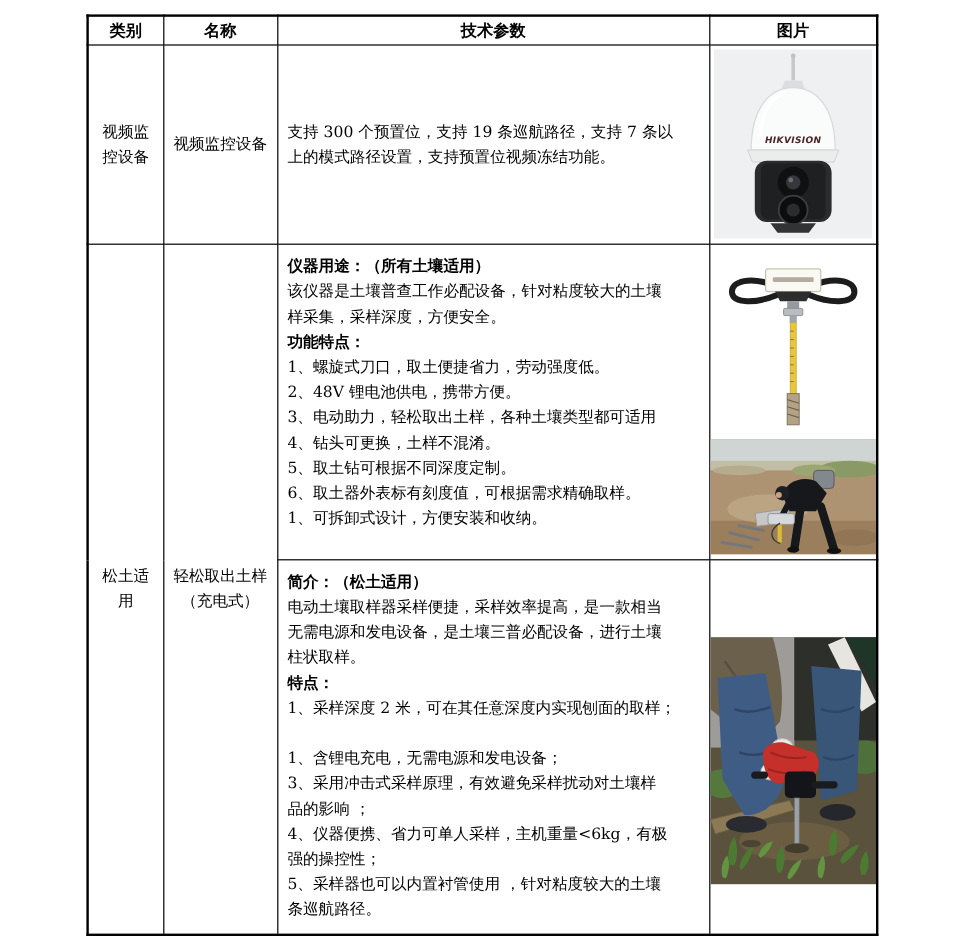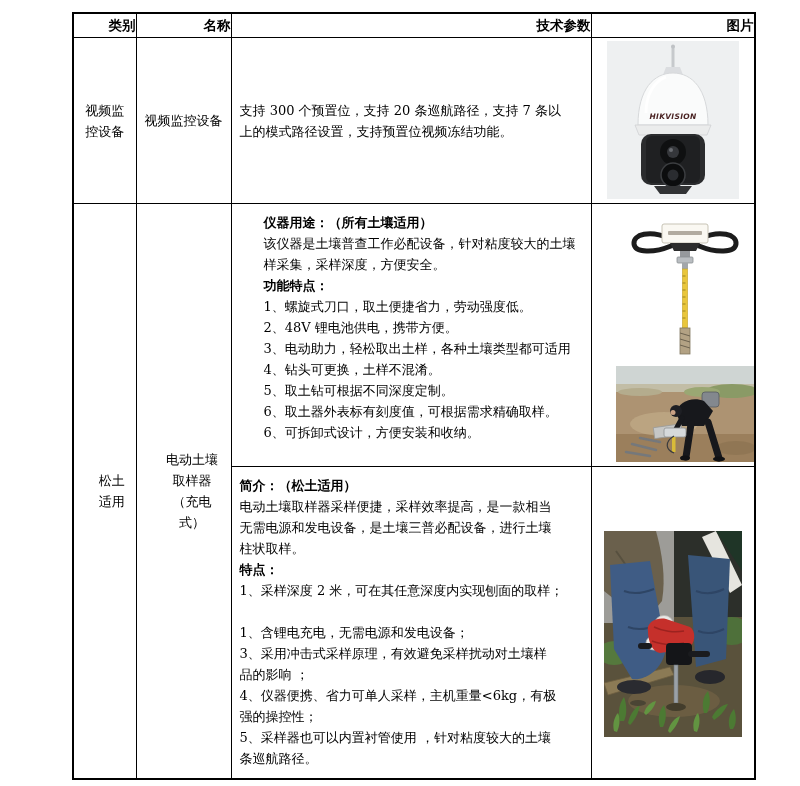--- a/index.html
+++ b/index.html
@@ -16,7 +16,7 @@
   .spec th,.spec td{border:1px solid #000;padding:0;vertical-align:top;}
   .spec th{
     height:23px;font-size:13.5px;font-weight:bold;
-    text-align:right;vertical-align:middle;
+    text-align:center;vertical-align:middle;
   }
   td.c-center{
     text-align:center;vertical-align:middle;

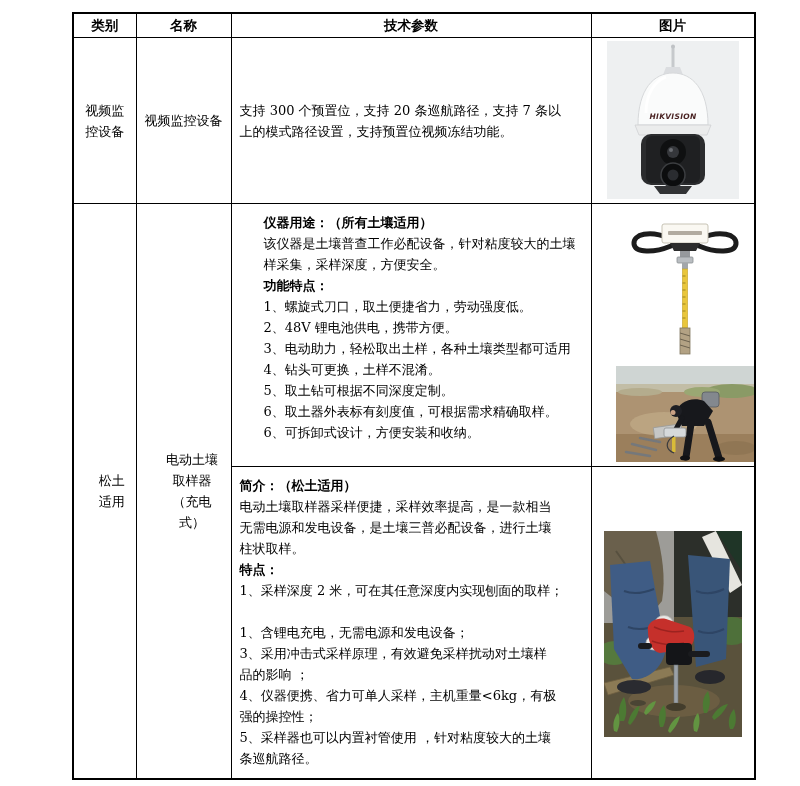--- a/index.html
+++ b/index.html
@@ -62,7 +62,7 @@
         <td class="c-center c-name">视频监控设备</td>
         <td class="c-params v-mid">
           <div class="lines">
-              <div class="tline">支持 300 个预置位，支持 20 条巡航路径，支持 7 条以</div>
+              <div class="tline">支持 300 个预置位，支持 19 条巡航路径，支持 7 条以</div>
               <div class="tline">上的模式路径设置，支持预置位视频冻结功能。</div>
             </div>
         </td>

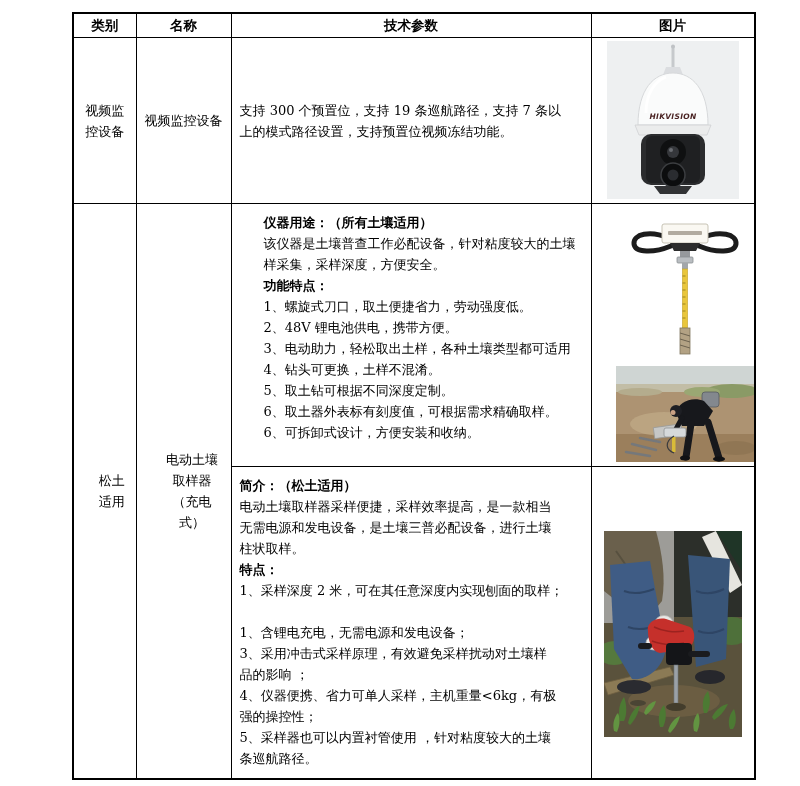--- a/index.html
+++ b/index.html
@@ -32,7 +32,7 @@
   td.c-img{padding:0;vertical-align:top;}
   .imgwrap{display:block;margin:0 auto;}
   tr.r1 td{height:165px;}
-  tr.r2a td{height:262px;padding-left:24px;}
+  tr.r2a td{height:262px;}
   tr.r2b td{height:311px;}
   svg text{font-family:"DejaVu Sans","Liberation Sans",sans-serif;}
 </style>

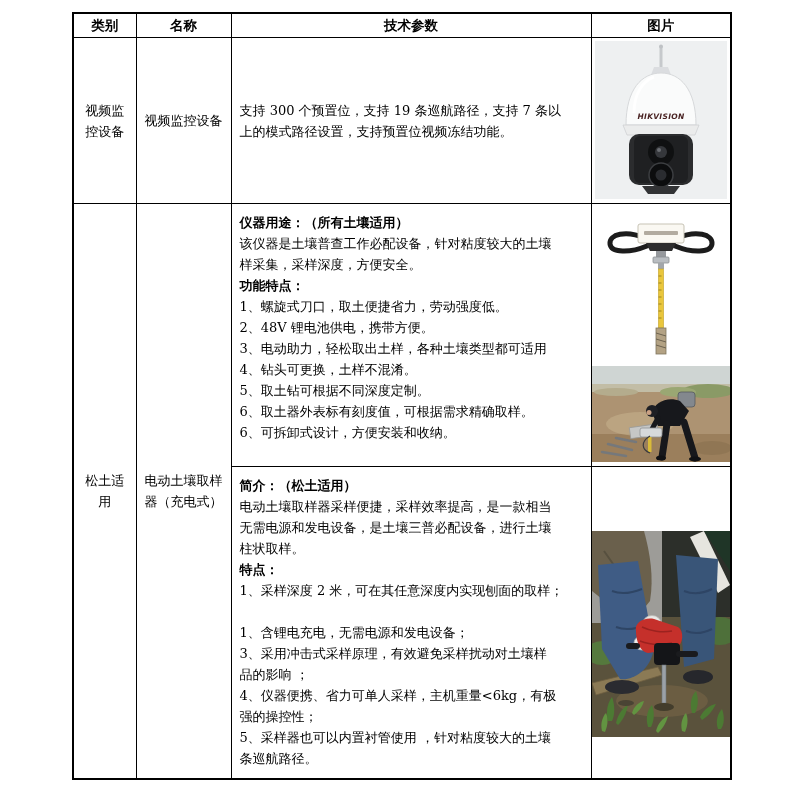--- a/index.html
+++ b/index.html
@@ -104,7 +104,7 @@
               <div class="tline">4、钻头可更换，土样不混淆。</div>
               <div class="tline">5、取土钻可根据不同深度定制。</div>
               <div class="tline">6、取土器外表标有刻度值，可根据需求精确取样。</div>
-              <div class="tline">6、可拆卸式设计，方便安装和收纳。</div>
+              <div class="tline">1、可拆卸式设计，方便安装和收纳。</div>
             </div>
         </td>
         <td class="c-img">

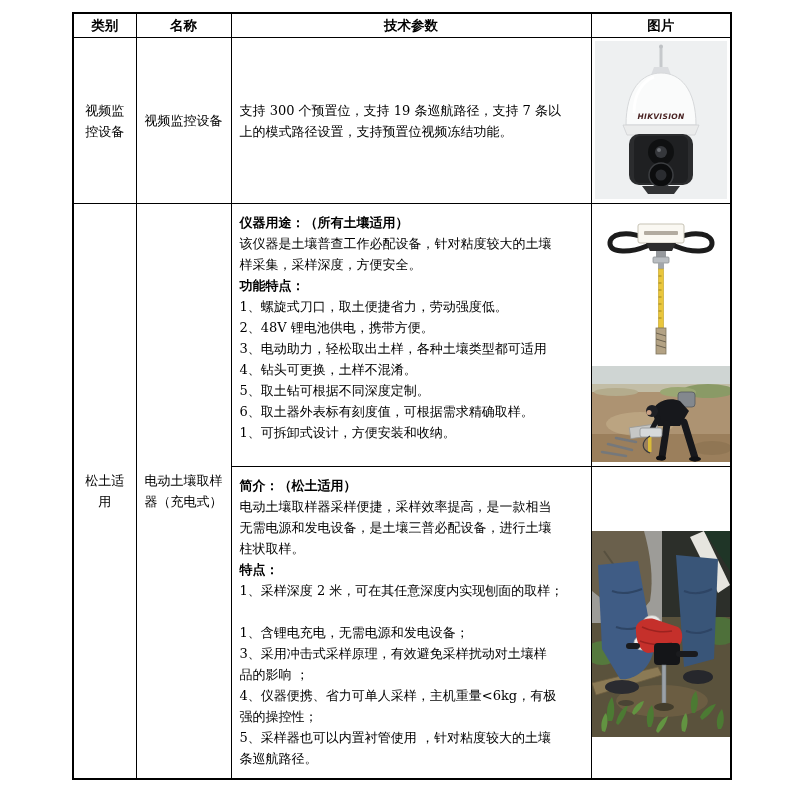--- a/index.html
+++ b/index.html
@@ -91,7 +91,7 @@
 
       <tr class="r2a">
         <td class="c-center" rowspan="2">松土适用</td>
-        <td class="c-center c-name" rowspan="2">电动土壤取样器（充电式）</td>
+        <td class="c-center c-name" rowspan="2">轻松取出土样（充电式）</td>
         <td class="c-params pad-top">
           <div class="lines">
               <div class="tline bold">仪器用途：（所有土壤适用）</div>

